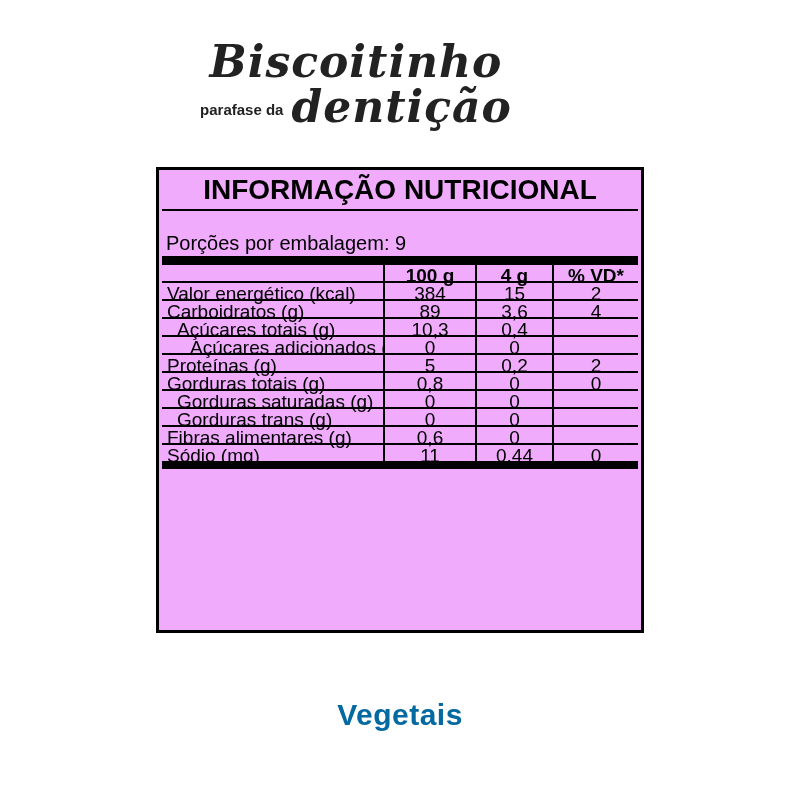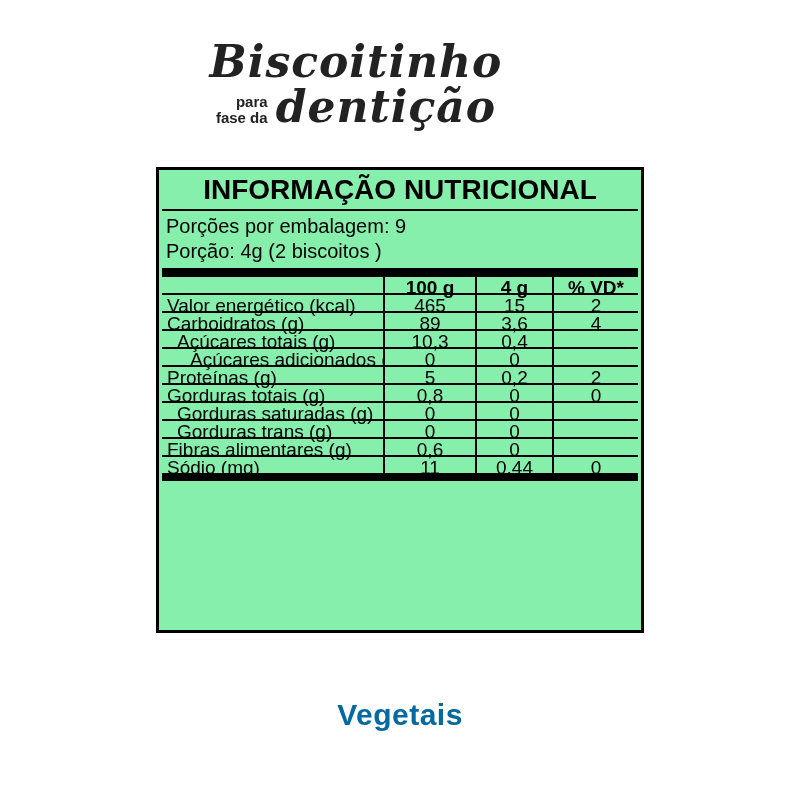--- a/index.html
+++ b/index.html
@@ -21,7 +21,7 @@
     margin-top: -2px;
   }
   .logo-small {
-    display: flex; flex-direction: column; align-items: flex-end;
+    display: flex; flex-direction: row; align-items: flex-end;
     font-size: 15px; line-height: 16px; font-weight: bold; color: #222;
     padding-top: 6px;
   }

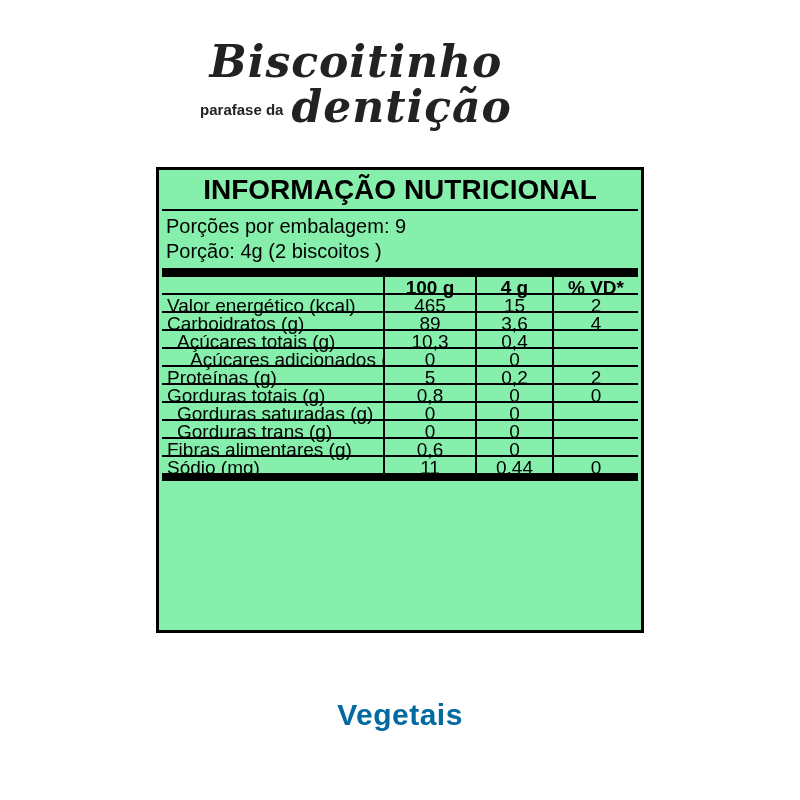--- a/index.html
+++ b/index.html
@@ -36,7 +36,7 @@
     position: absolute; left: 156px; top: 167px;
     width: 488px; height: 466px;
     border: 3px solid #000;
-    background: #86efac;
+    background: #f0abfc;
     padding: 0 3px;
   }
   .nl-title {

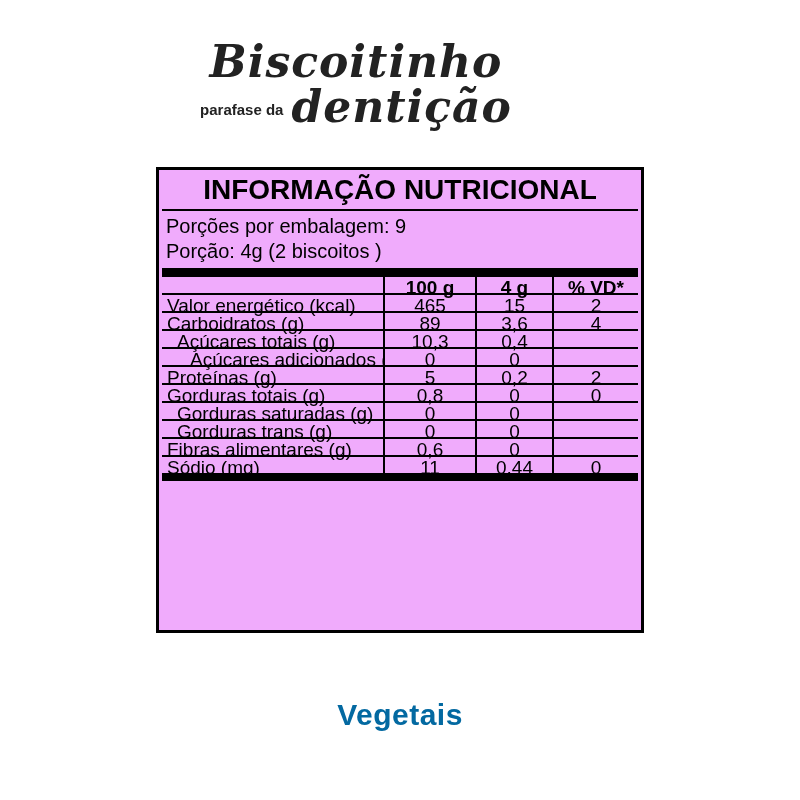--- a/index.html
+++ b/index.html
@@ -47,7 +47,7 @@
   .nl-serving {
     font-size: 20px; line-height: 25px; padding-left: 4px;
   }
-  .nl-serving.first { padding-top: 3px; }
+  .nl-serving.first { padding-top: 20px; }
   .nl-serving.last { padding-bottom: 4px; }
   .nl-thickbar { height: 9px; background: #000; }
 

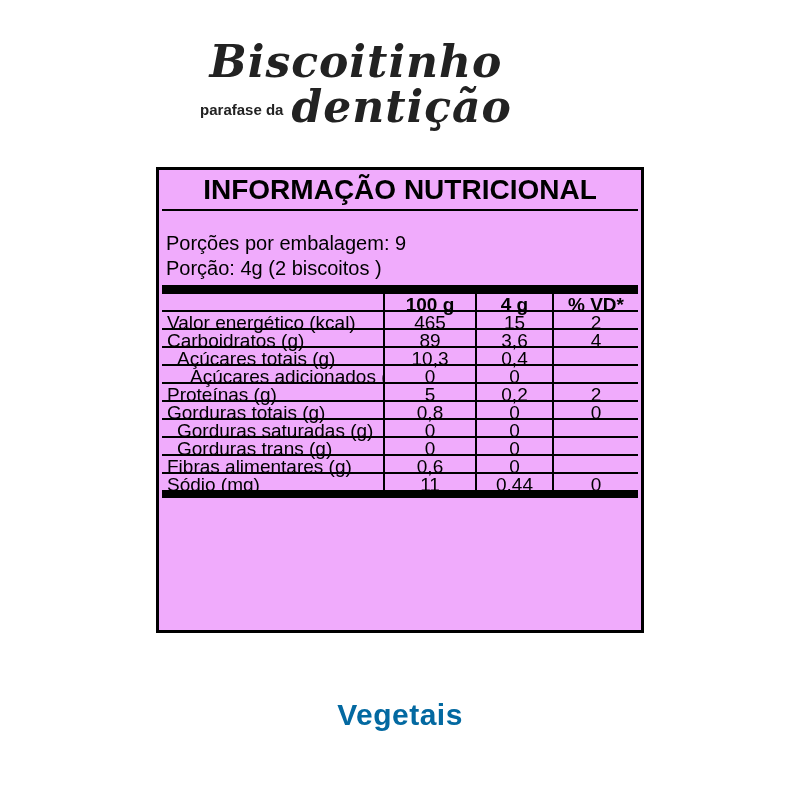--- a/index.html
+++ b/index.html
@@ -104,7 +104,6 @@
     <div class="nl-title">INFORMAÇÃO NUTRICIONAL</div>
     <div class="nl-thinline"></div>
     <div class="nl-serving first">Porções por embalagem: 9</div>
-    <div class="nl-serving last">Porção: 4g (2 biscoitos )</div>
     <div class="nl-thickbar"></div>
 
     <div class="nl-row nl-header">

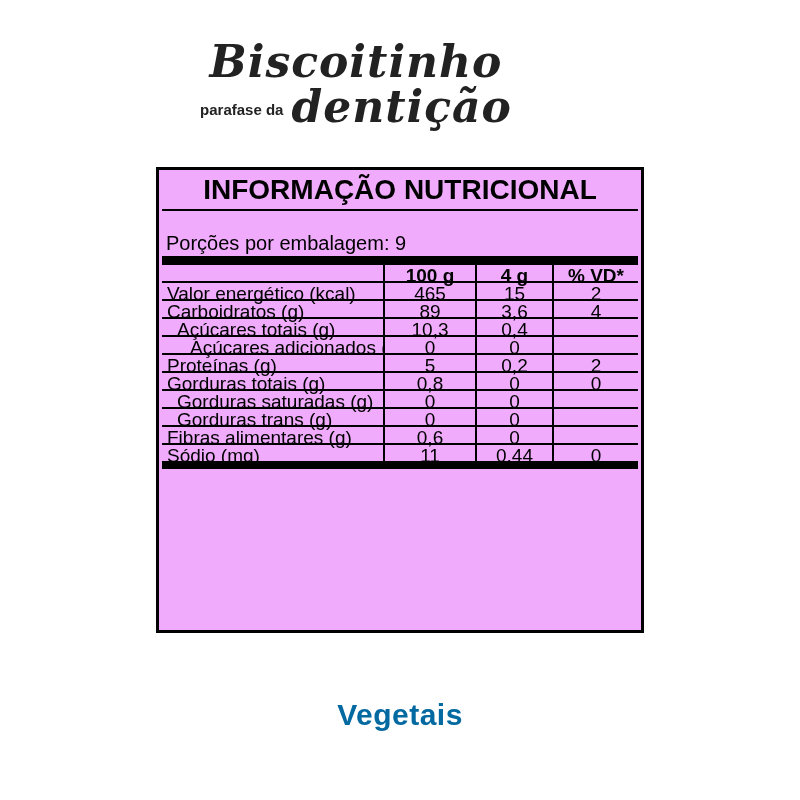--- a/index.html
+++ b/index.html
@@ -116,7 +116,7 @@
     <div id="rows">
       <div class="nl-row">
         <div class="c-label">Valor energético (kcal)</div>
-        <div class="c-val">465</div>
+        <div class="c-val">384</div>
         <div class="c-val">15</div>
         <div class="c-val">2</div>
       </div>

